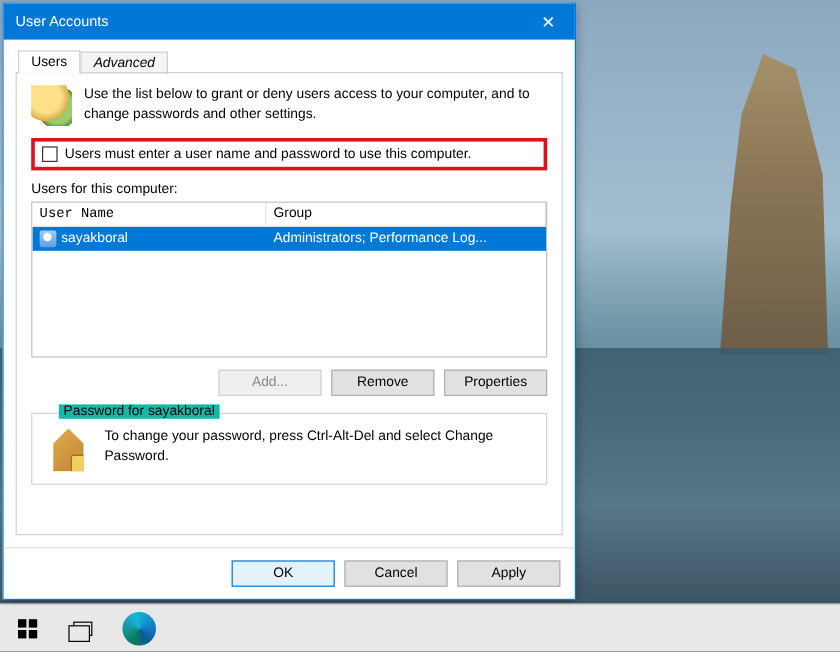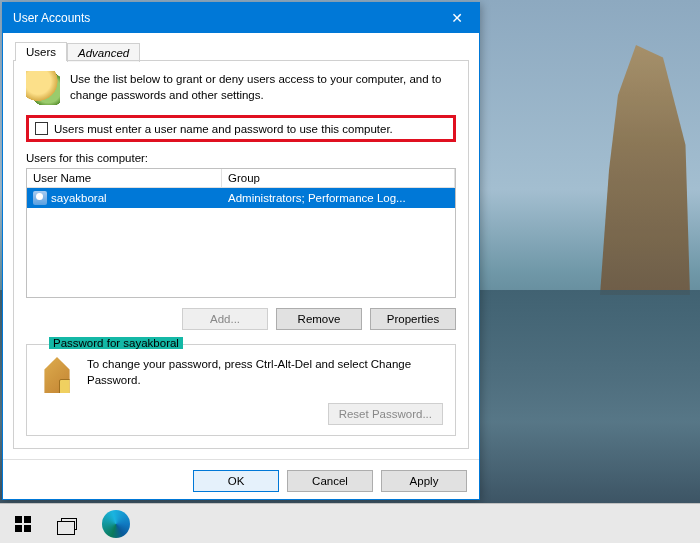--- a/index.html
+++ b/index.html
@@ -94,7 +94,7 @@
     padding:3px 6px; border-right:1px solid #e0e0e0; border-bottom:1px solid #e0e0e0;
     background:#fff;
   }
-  .col-name { width:195px; }
+  .col-name { width:195px;font-family:Liberation Mono, monospace; }
   .col-group { flex:1; }
   .list-row {
     display:flex; font-size:11.5px; align-items:center;

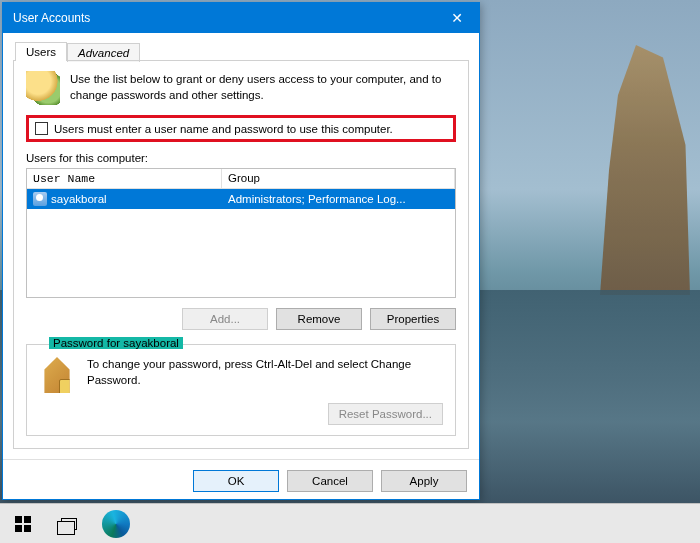--- a/index.html
+++ b/index.html
@@ -263,11 +263,6 @@
           <div class="pw-icon"></div>
           <div class="pw-text">To change your password, press Ctrl-Alt-Del and select Change Password.</div>
         </div>
-        <div class="pw-reset-row">
-          <div class="btn disabled">
-              <span>Reset Password...</span>
-            </div>
-        </div>
       </div>
 
     </div>

